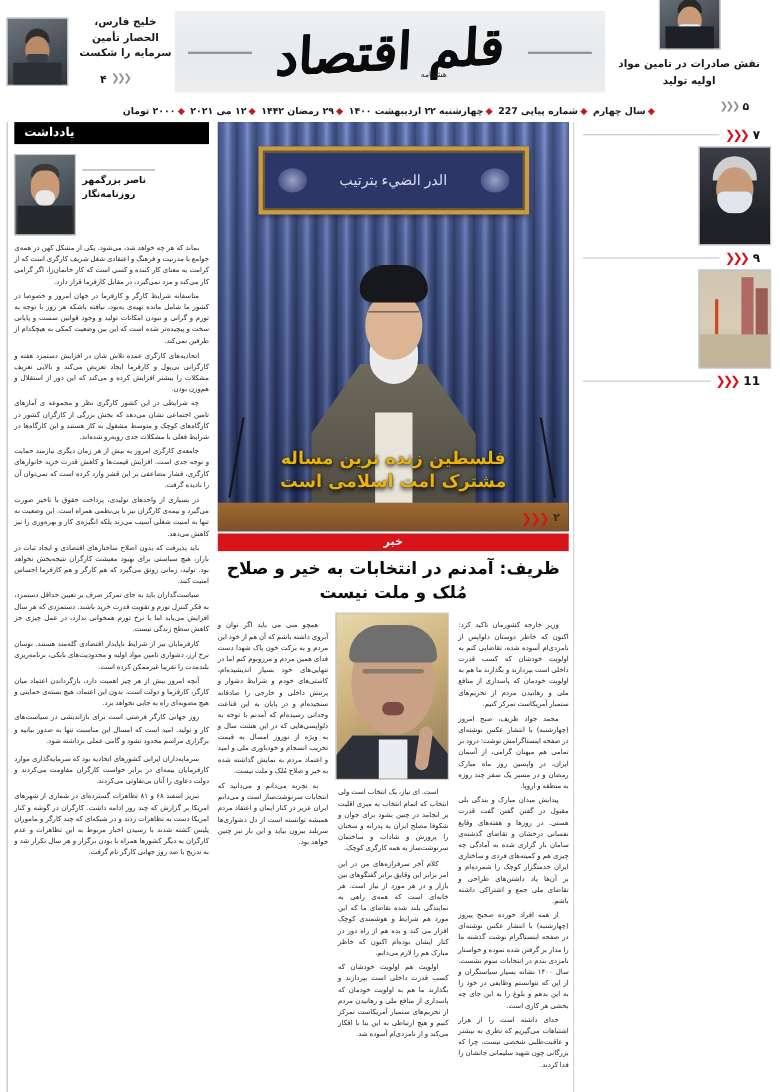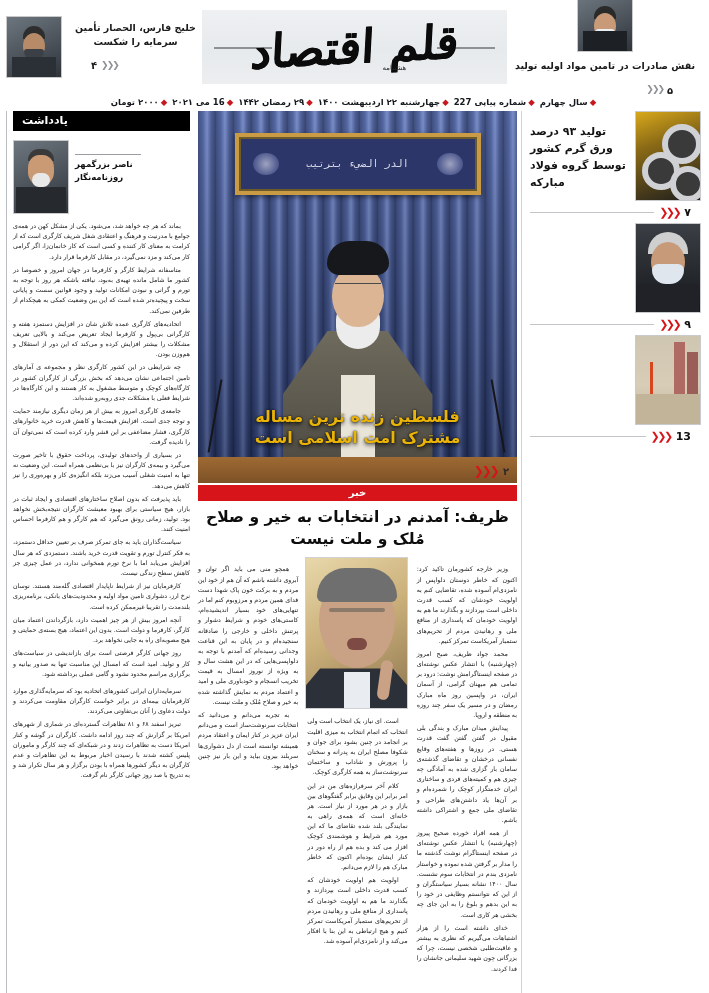--- a/index.html
+++ b/index.html
@@ -34,7 +34,7 @@
     box-sizing: border-box;
   }
   .mh-side {
-    width: 196px;
+    width: 153px;
     display: flex;
     align-items: center;
     gap: 7px;

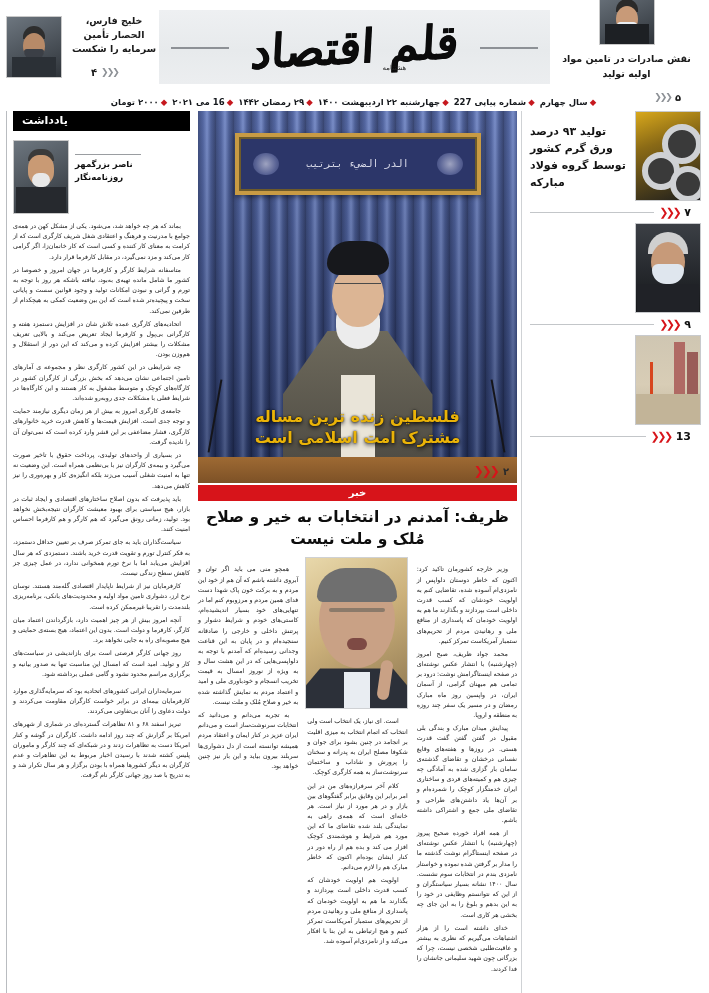--- a/index.html
+++ b/index.html
@@ -489,7 +489,7 @@
     <span class="dot">◆</span><span>شماره پیاپی 227</span>
     <span class="dot">◆</span><span>چهارشنبه ۲۲ اردیبهشت ۱۴۰۰</span>
     <span class="dot">◆</span><span>۲۹ رمضان ۱۴۴۲</span>
-    <span class="dot">◆</span><span>16 می ۲۰۲۱</span>
+    <span class="dot">◆</span><span>۱۲ می ۲۰۲۱</span>
     <span class="dot">◆</span><span>۲۰۰۰ تومان</span>
   </div>
 

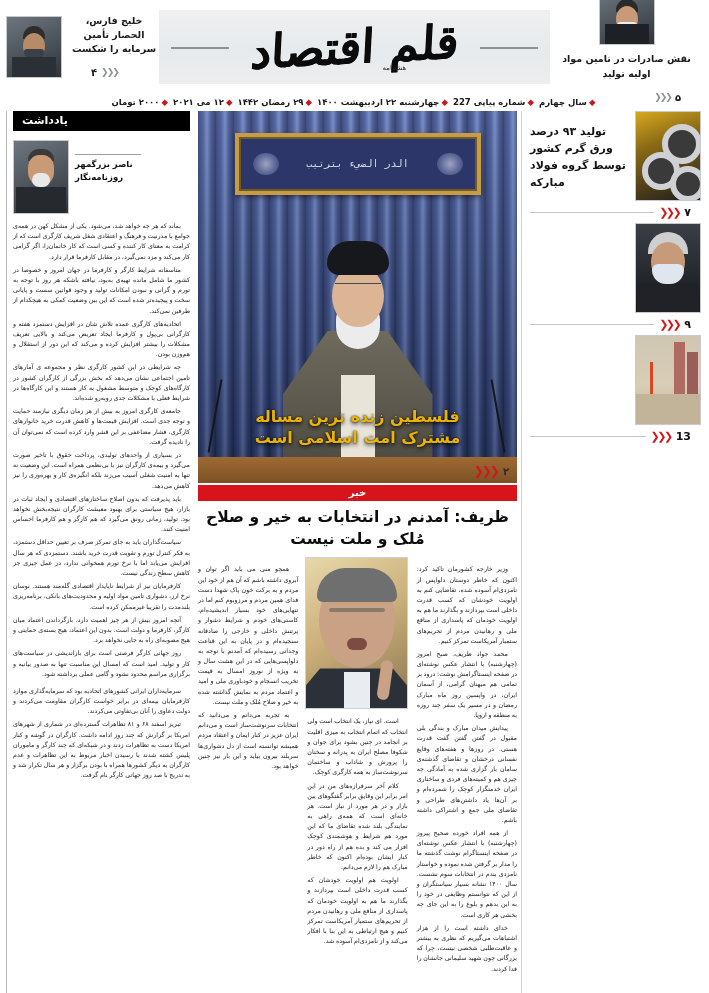--- a/index.html
+++ b/index.html
@@ -498,16 +498,6 @@
     <div class="rail">
 
       <div class="rail-item">
-        <div class="rail-row">
-          <div class="rail-thumb">
-            <div class="art-coils">
-                <i></i>
-                <i></i>
-                <i></i>
-              </div>
-          </div>
-          <div class="rail-title">تولید ۹۳ درصد ورق گرم کشور توسط گروه فولاد مبارکه</div>
-        </div>
         <div class="rail-foot">
           <span class="num">۷</span>
           <span class="chv">❮❮❮</span>

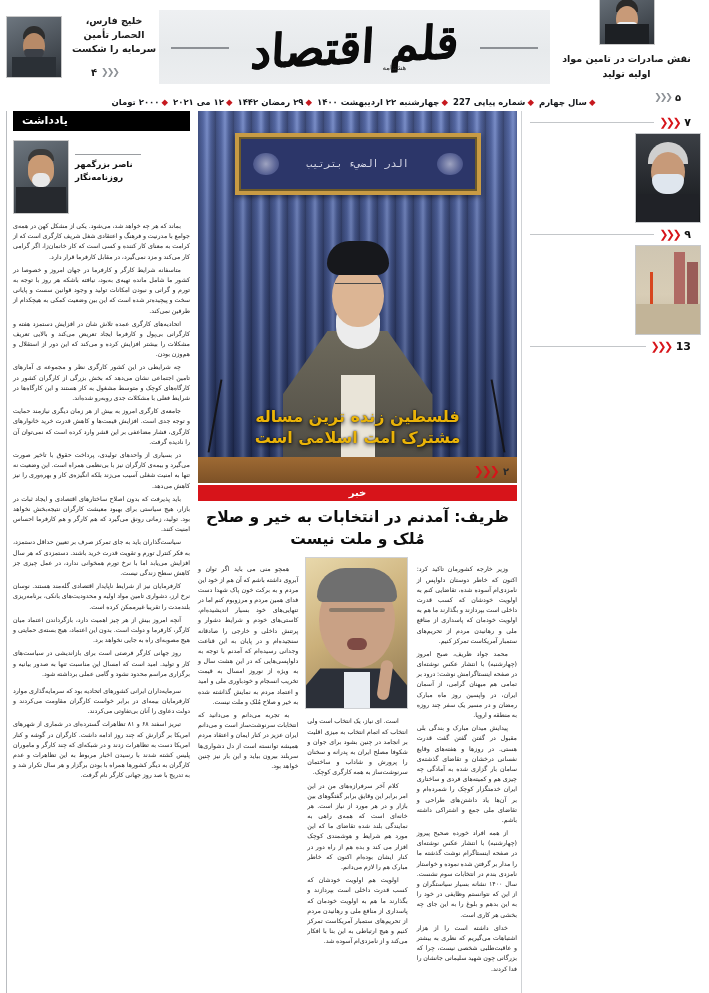--- a/index.html
+++ b/index.html
@@ -233,8 +233,8 @@
   }
   .plaque-cal {
     color: #e8e9f4;
-    font-size: 10px;
-    font-family: Liberation Mono, monospace;
+    font-size: 13px;
+    font-family: Liberation Serif, serif;
     letter-spacing: 1px;
     opacity: .93;
     white-space: nowrap;

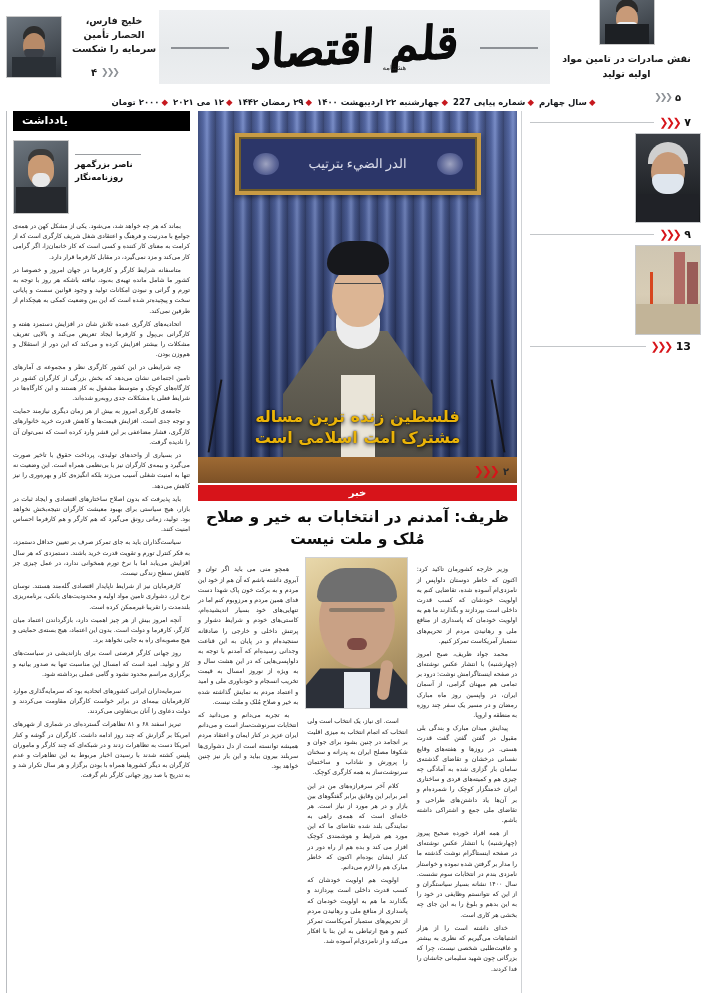--- a/index.html
+++ b/index.html
@@ -535,7 +535,7 @@
           </div>
         </div>
         <div class="rail-foot">
-          <span class="num">13</span>
+          <span class="num">11</span>
           <span class="chv">❮❮❮</span>
           <span class="line"></span>
         </div>

